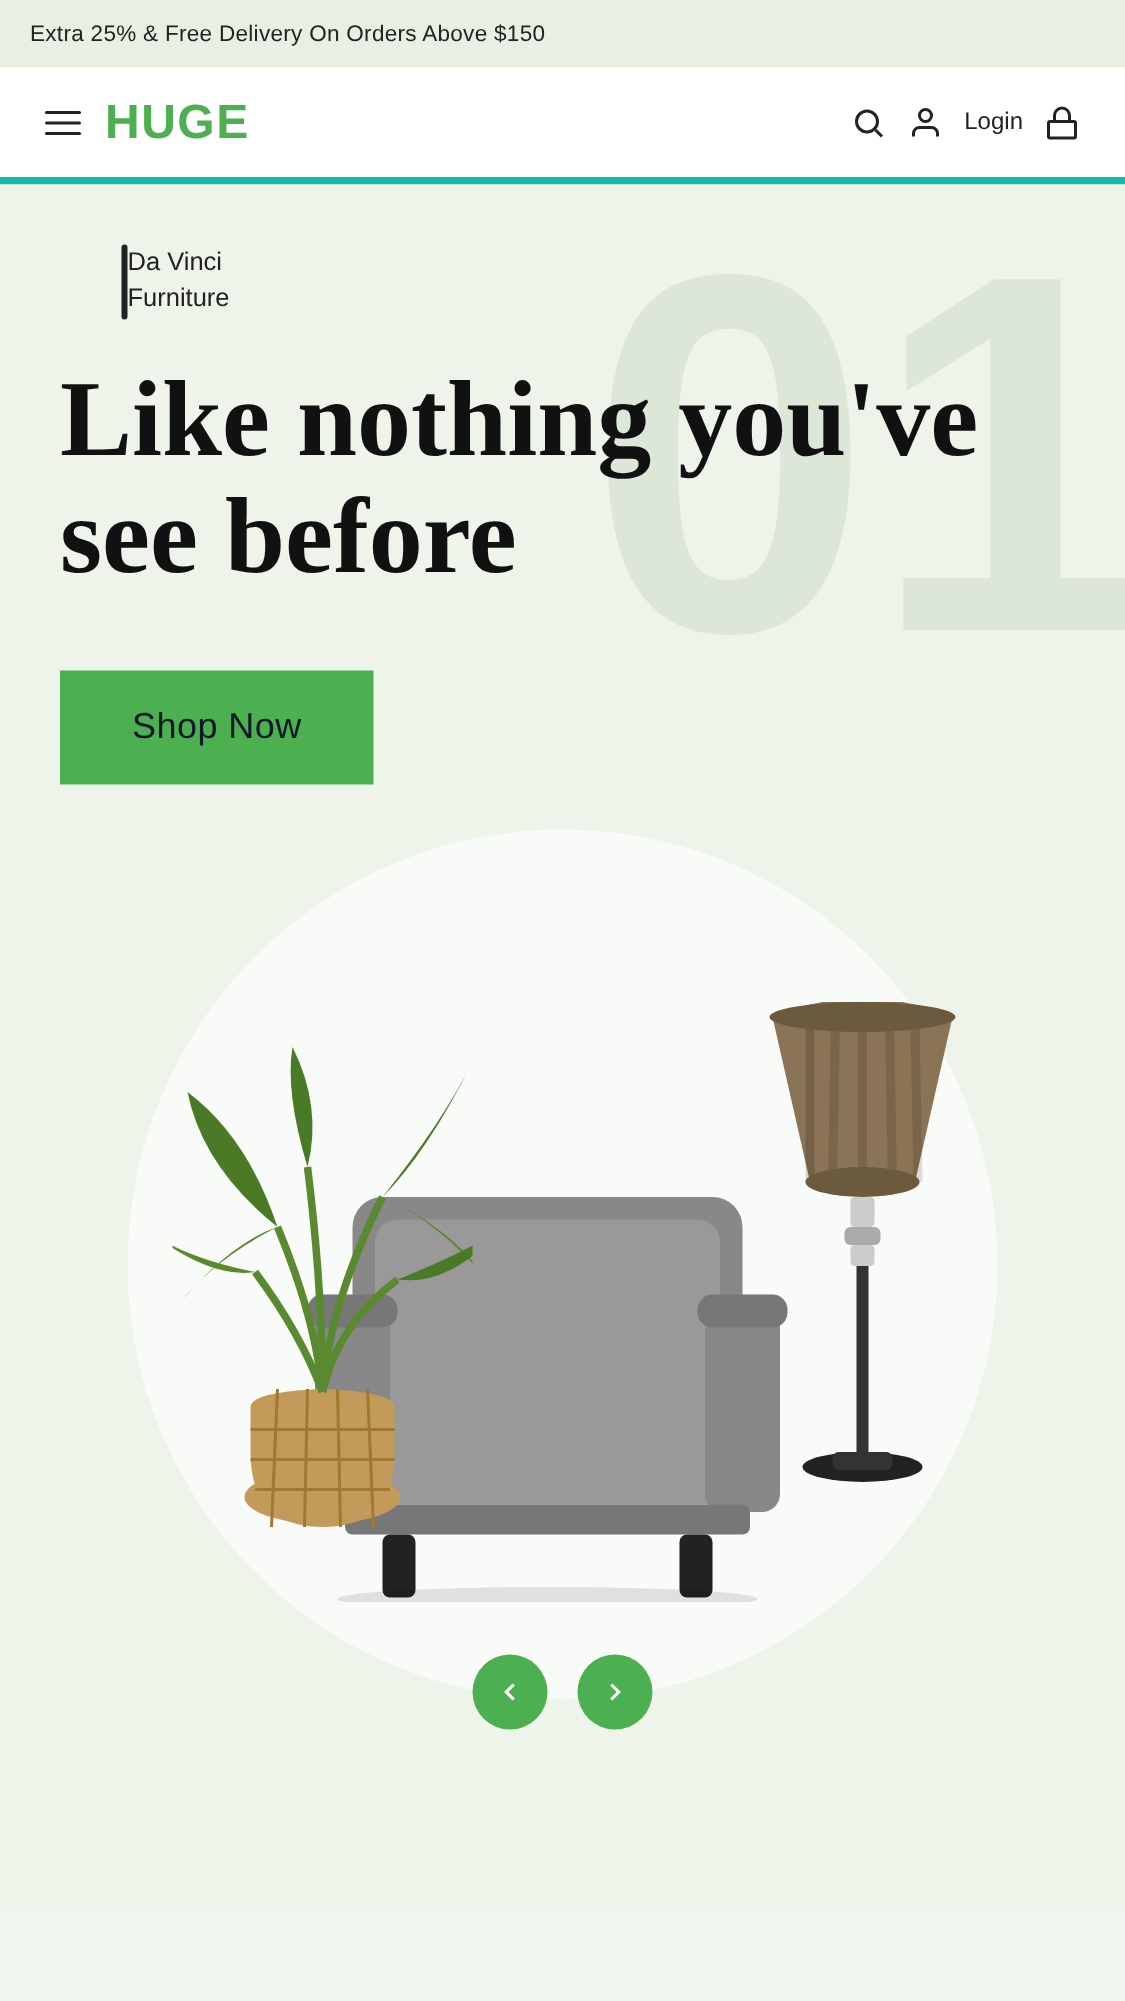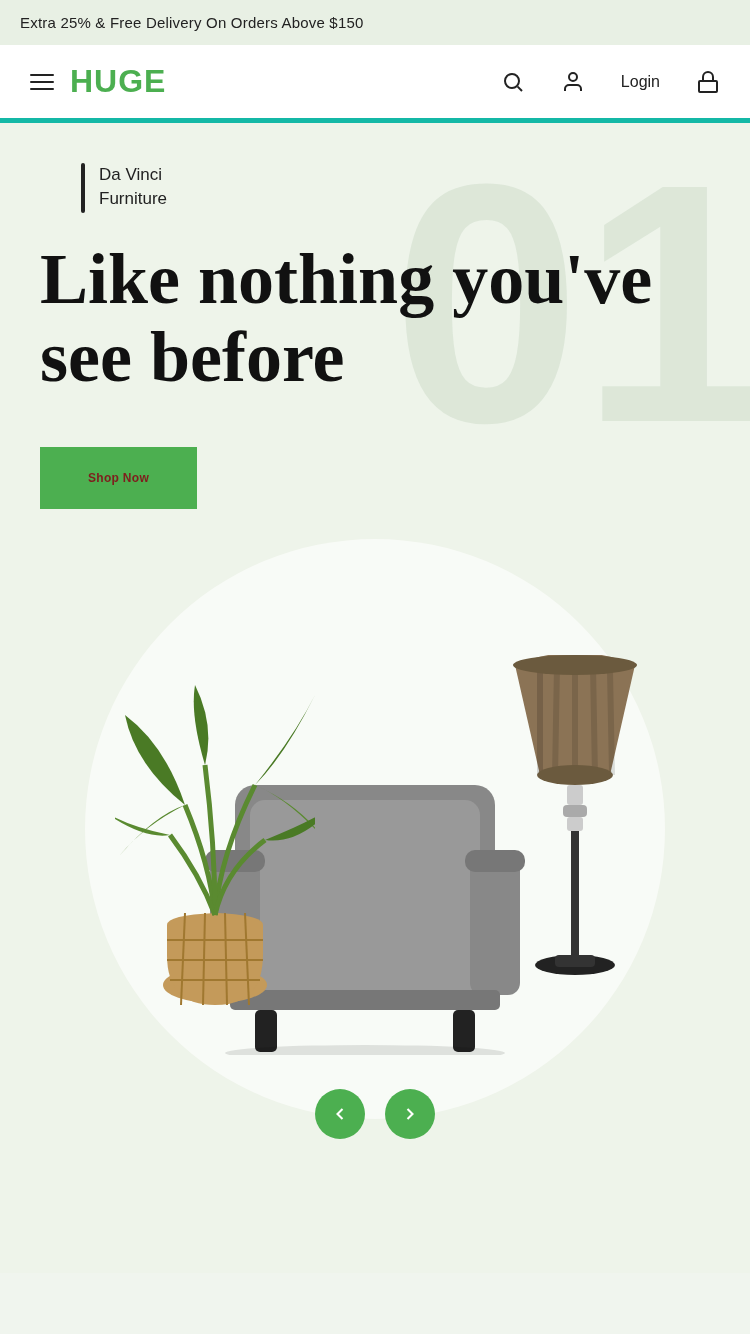--- a/index.html
+++ b/index.html
@@ -57,7 +57,7 @@
     .header-icons {
       display: flex;
       align-items: center;
-      gap: 36px;
+      gap: 14px;
       text-align: right;
     }
     .header-icon {

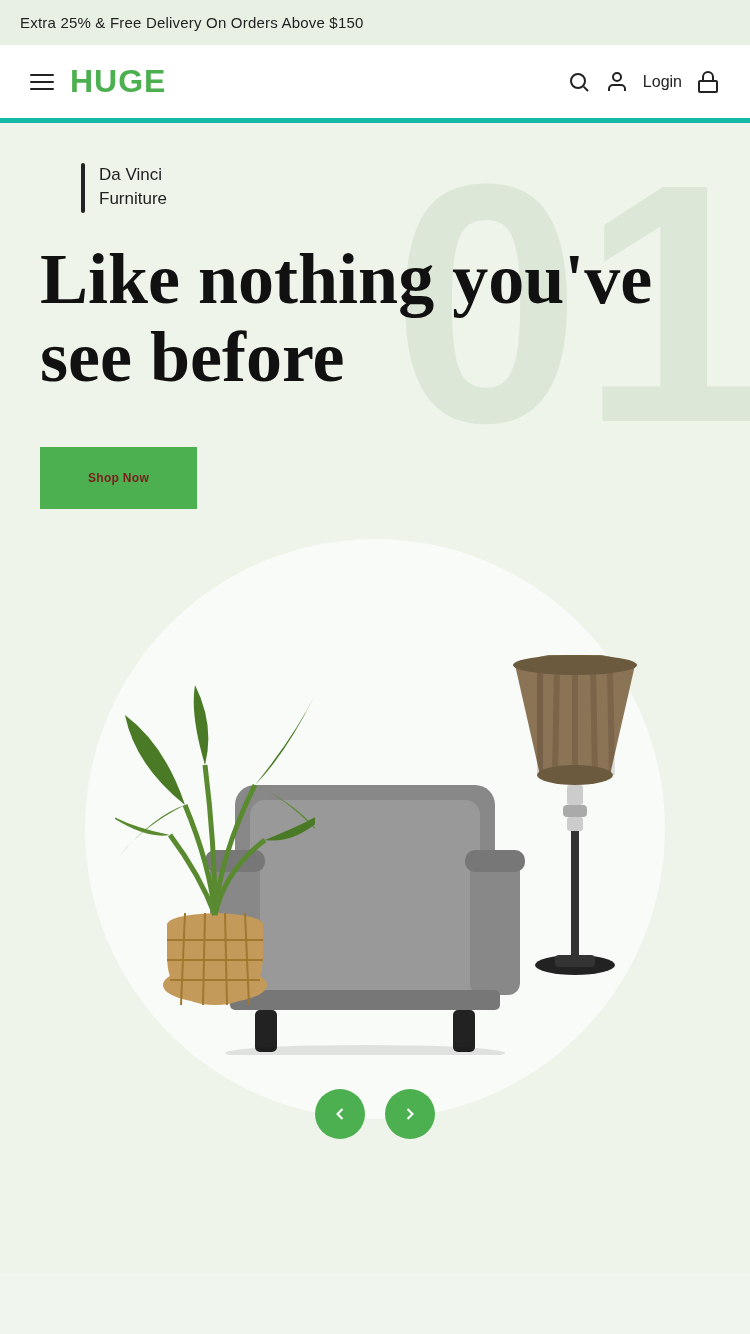--- a/index.html
+++ b/index.html
@@ -108,7 +108,6 @@
     .brand-label {
       display: flex;
       align-items: stretch;
-      gap: 14px;
       margin-bottom: 28px;
       position: relative;
       z-index: 1;

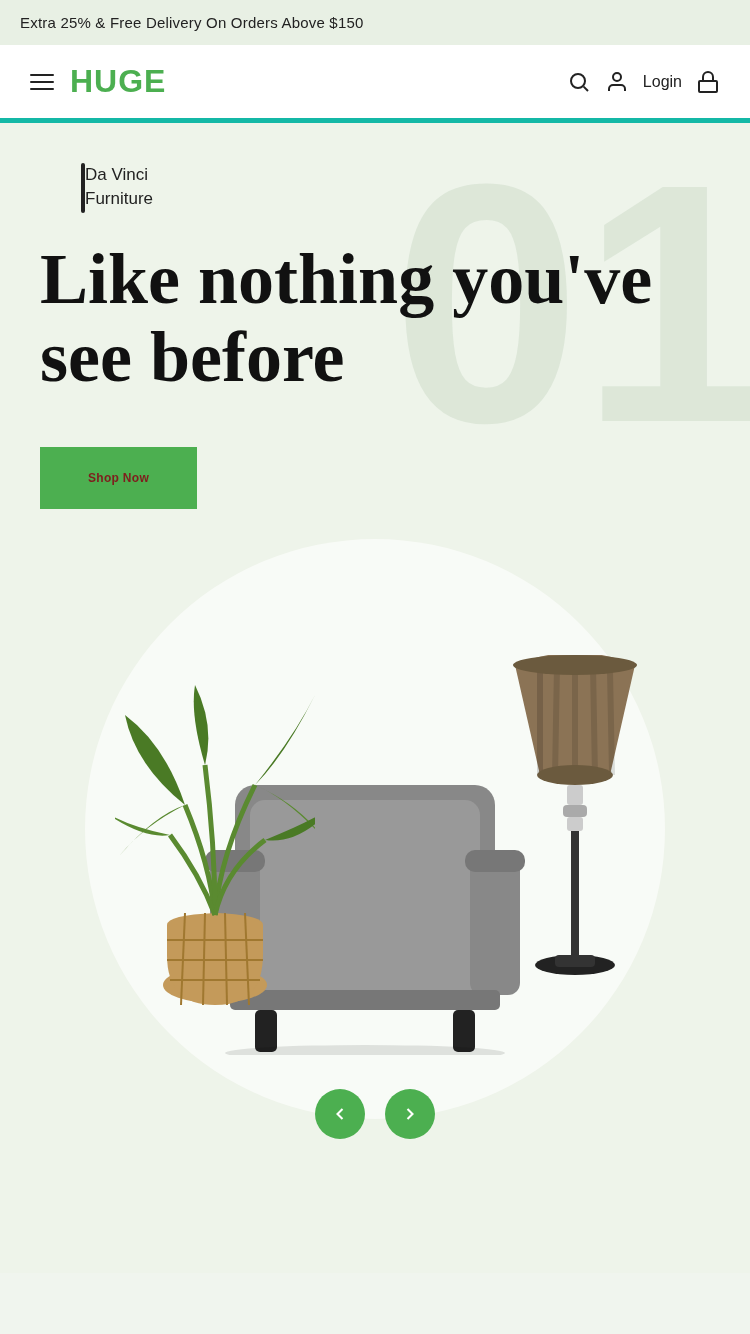--- a/index.html
+++ b/index.html
@@ -145,9 +145,9 @@
     .shop-now-btn {
       display: inline-block;
       background: #4caf50;
-      color: #7f1d1d;
-      font-size: 12px;
-      font-weight: 700;
+      color: #0f172a;
+      font-size: 24px;
+      font-weight: 400;
       font-family: Arial, sans-serif;
       padding: 24px 48px;
       cursor: pointer;

